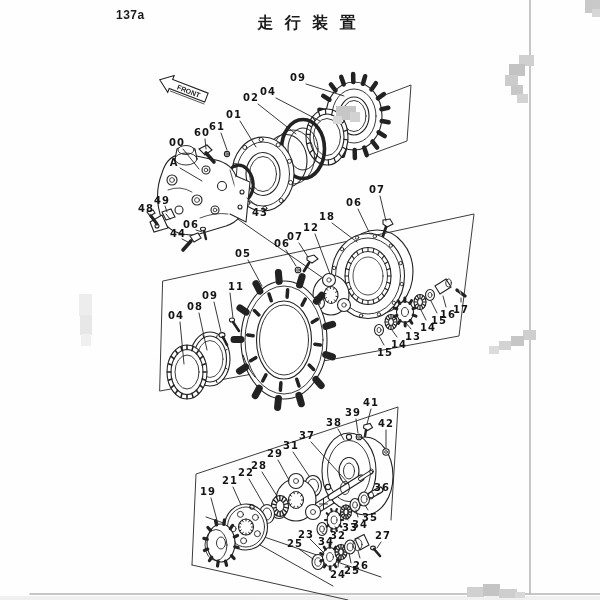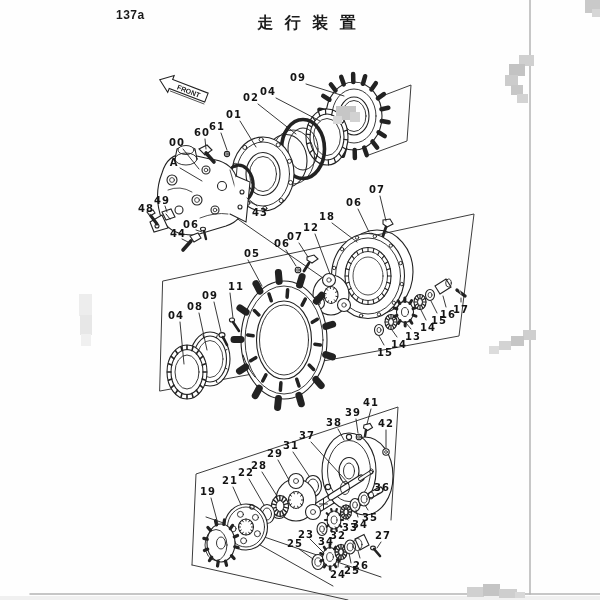--- a/index.html
+++ b/index.html
@@ -777,7 +777,7 @@
       <div class="plabel" style="left: 311px; top: 227px;">12</div>
       <div class="plabel" style="left: 295px; top: 236px;">07</div>
       <div class="plabel" style="left: 282px; top: 243px;">06</div>
-      <div class="plabel" style="left: 243px; top: 253px; margin-left: 9px;">05</div>
+      <div class="plabel" style="left: 243px; top: 253px;">05</div>
       <div class="plabel" style="left: 236px; top: 286px;">11</div>
       <div class="plabel" style="left: 210px; top: 295px;">09</div>
       <div class="plabel" style="left: 195px; top: 306px;">08</div>

